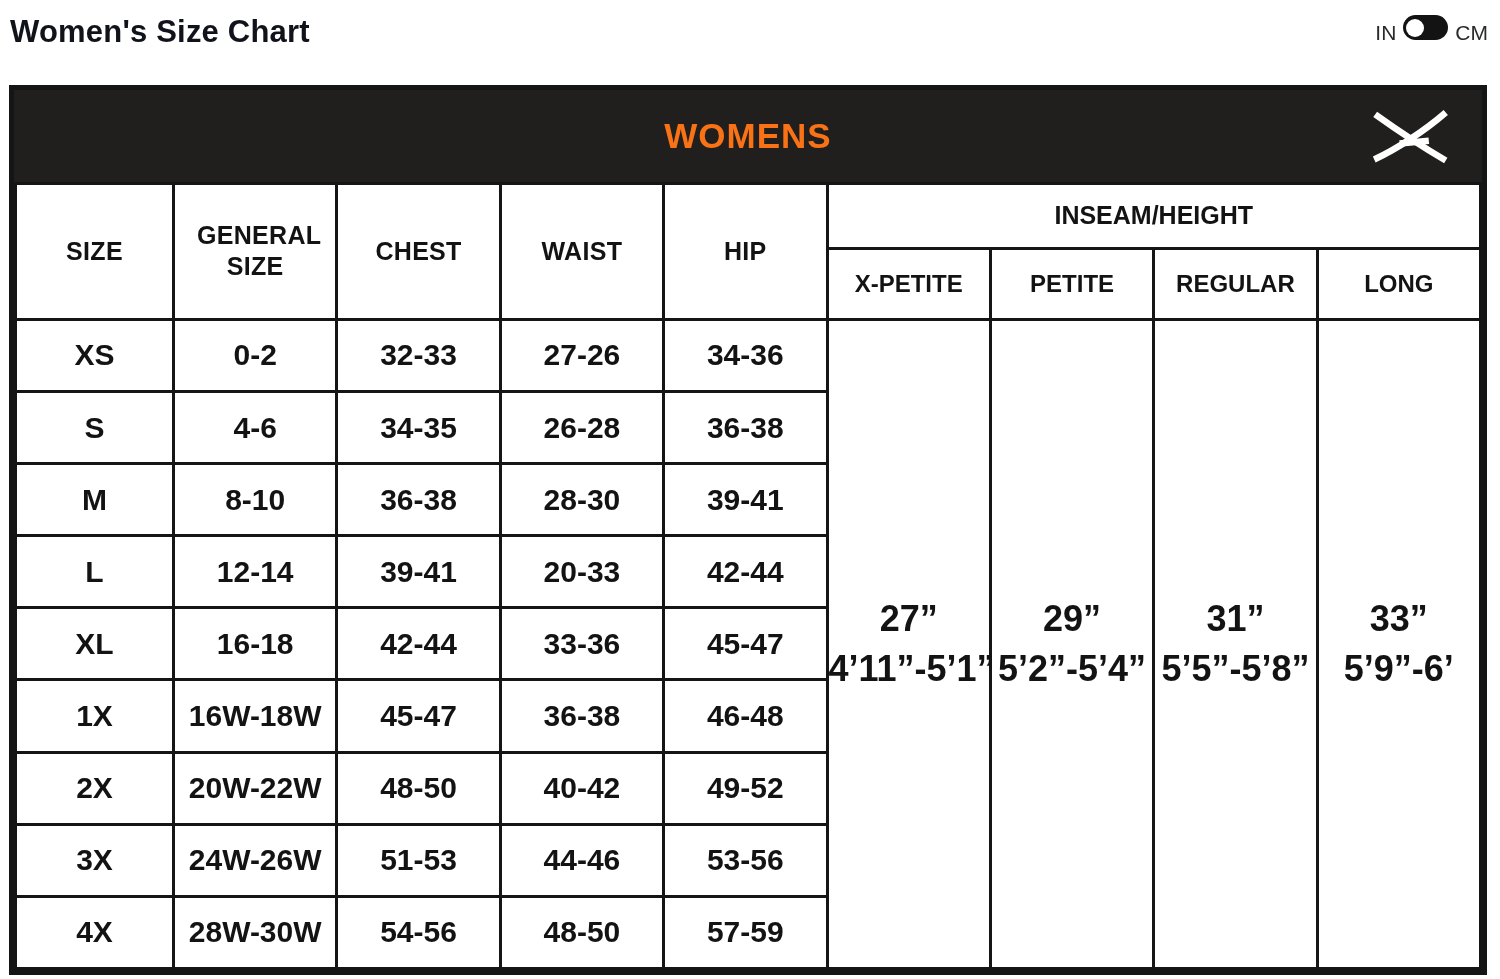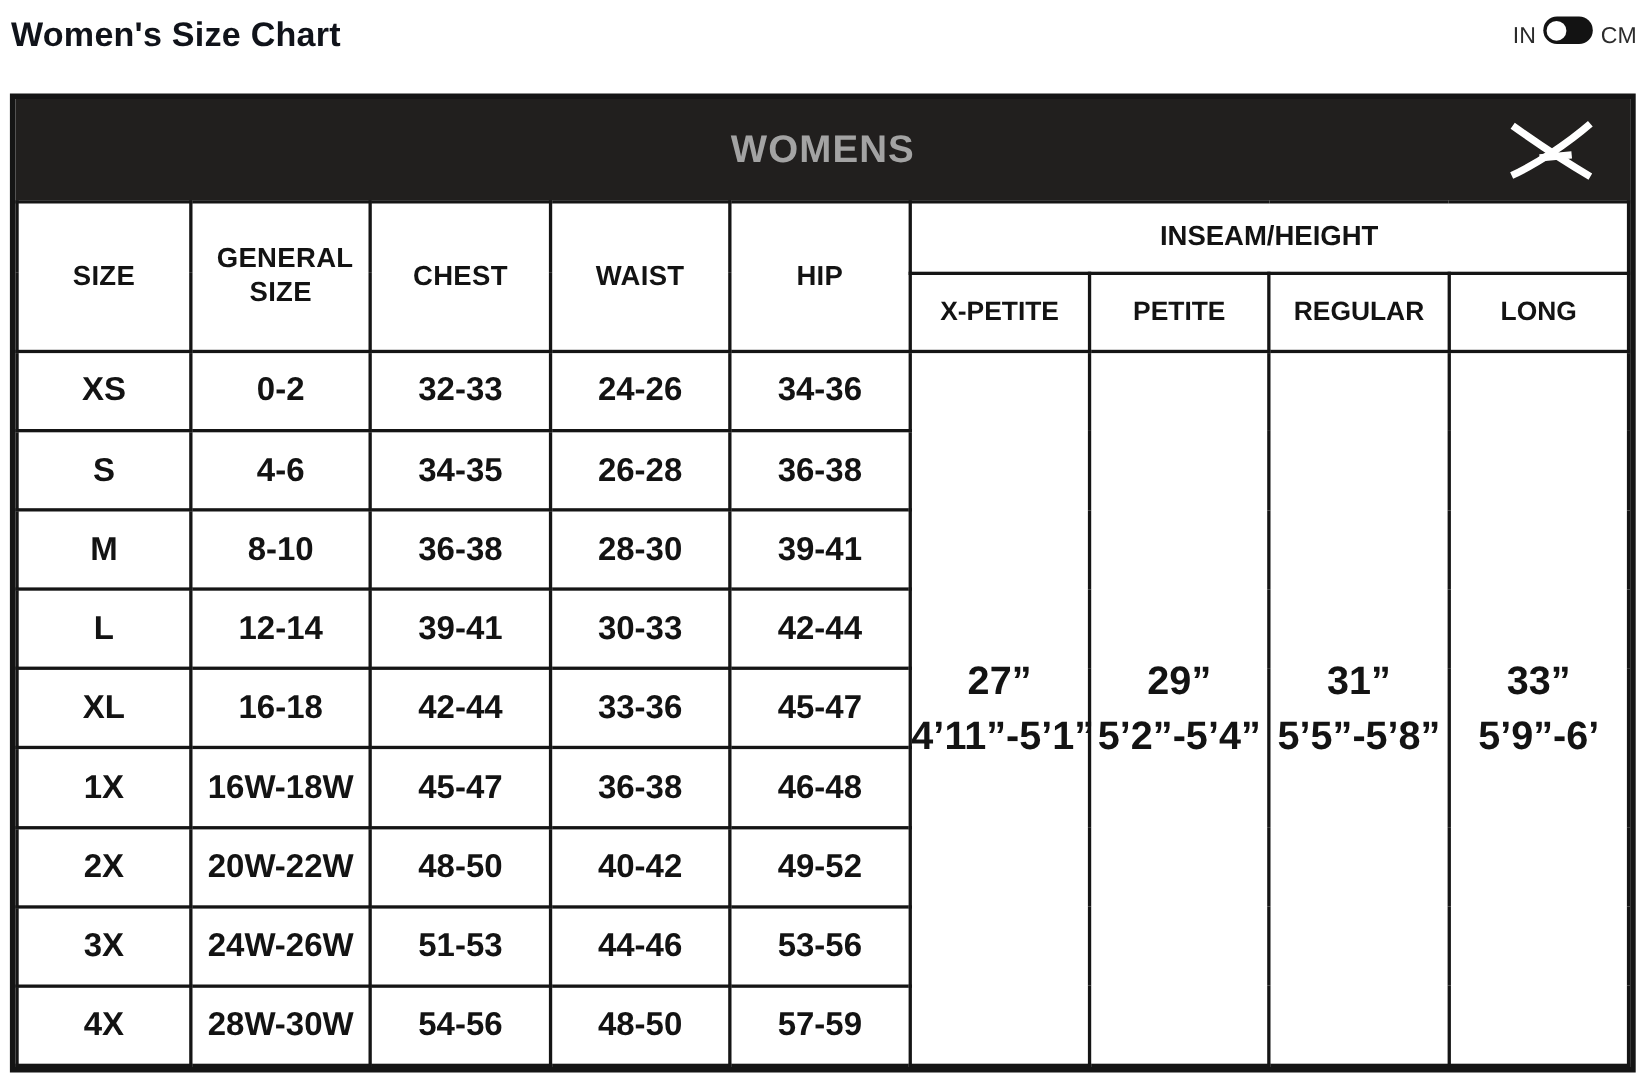--- a/index.html
+++ b/index.html
@@ -68,7 +68,7 @@
     justify-content: center;
   }
   .banner-title {
-    color: #a3a3a3;
+    color: #f97316;
     font-size: 35px;
     font-weight: 700;
     letter-spacing: 1px;

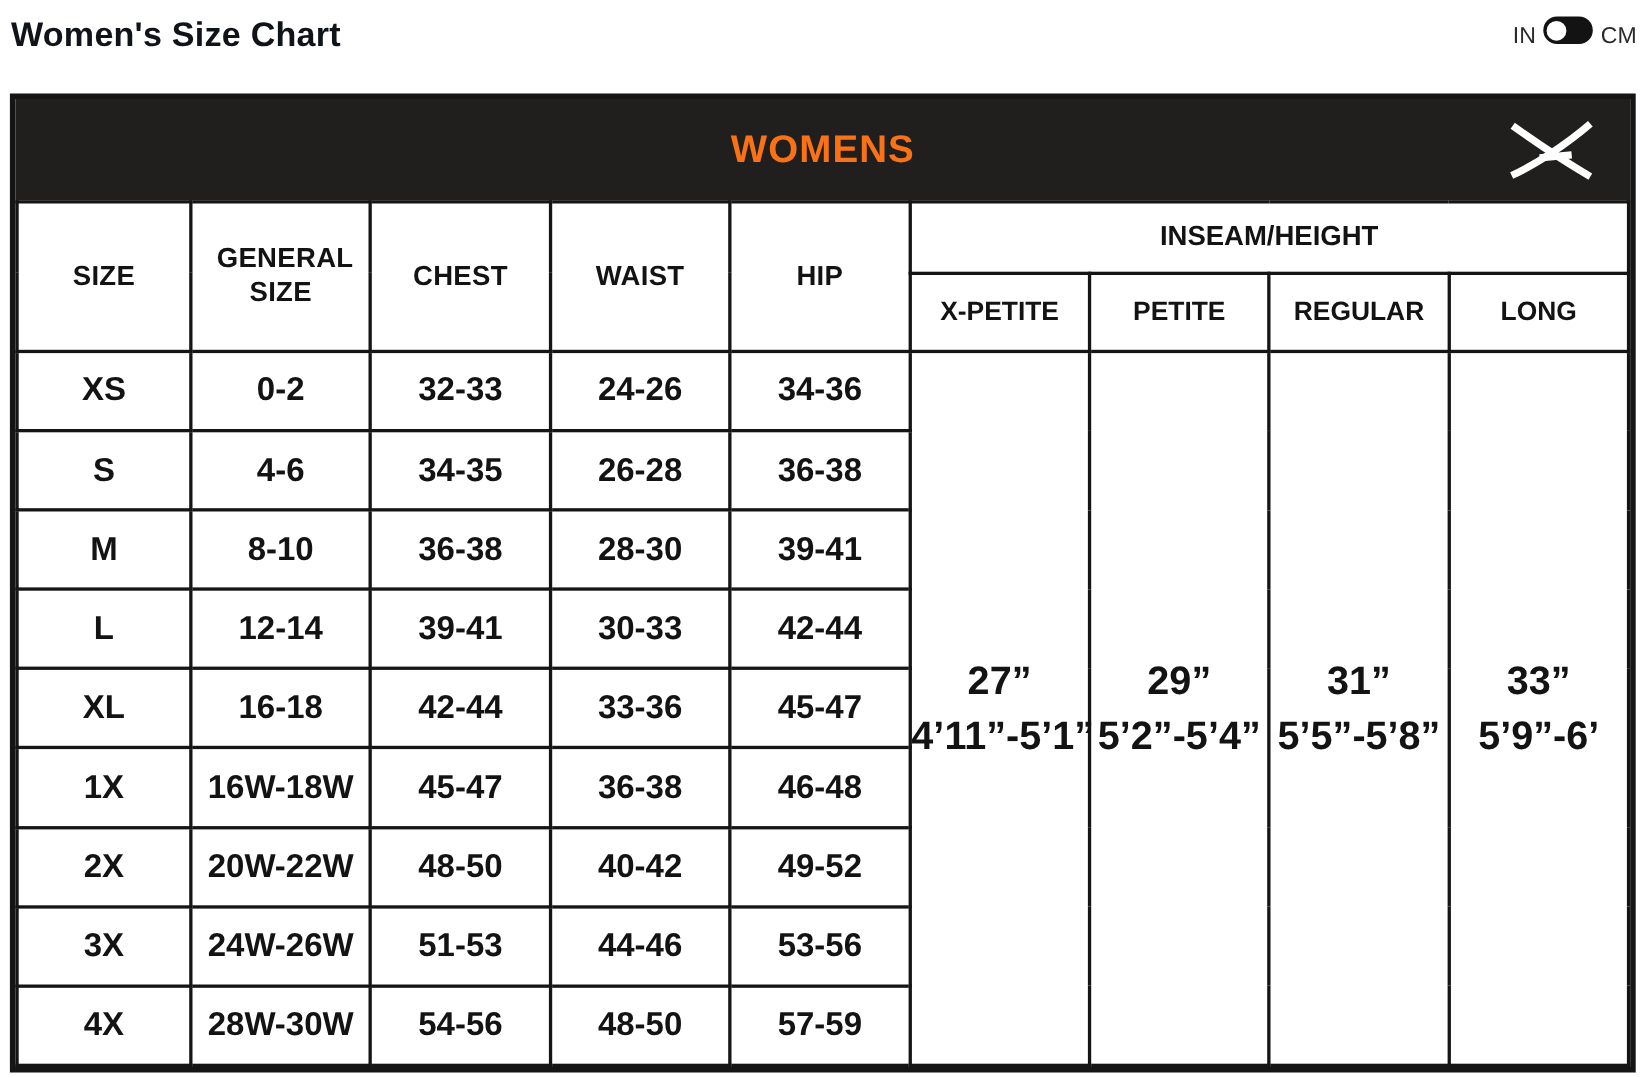--- a/index.html
+++ b/index.html
@@ -171,7 +171,7 @@
       <td class="data">XS</td>
       <td class="data">0-2</td>
       <td class="data">32-33</td>
-      <td class="data">24-26</td>
+      <td class="data">27-26</td>
       <td class="data">34-36</td>
       <td rowspan="9" class="inseam-cell">
         <div class="line">27”</div>

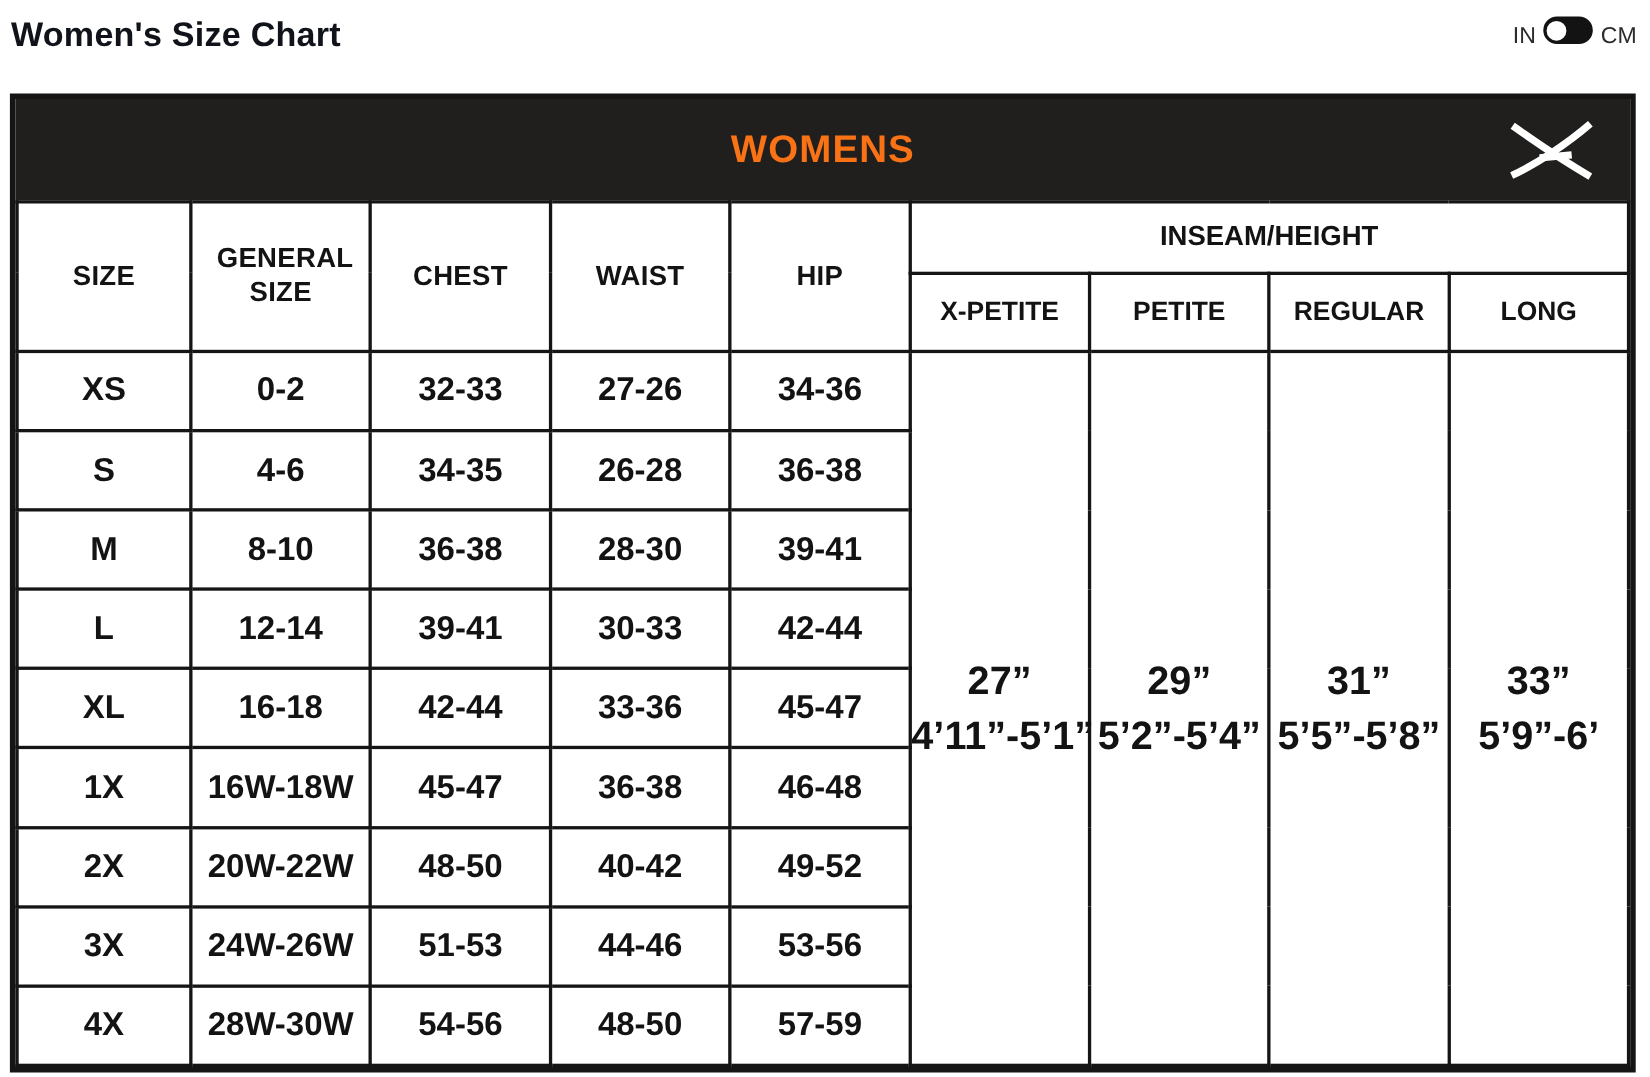--- a/index.html
+++ b/index.html
@@ -211,7 +211,7 @@
       <td class="data">L</td>
       <td class="data">12-14</td>
       <td class="data">39-41</td>
-      <td class="data">30-33</td>
+      <td class="data">20-33</td>
       <td class="data">42-44</td>
     </tr>
 

